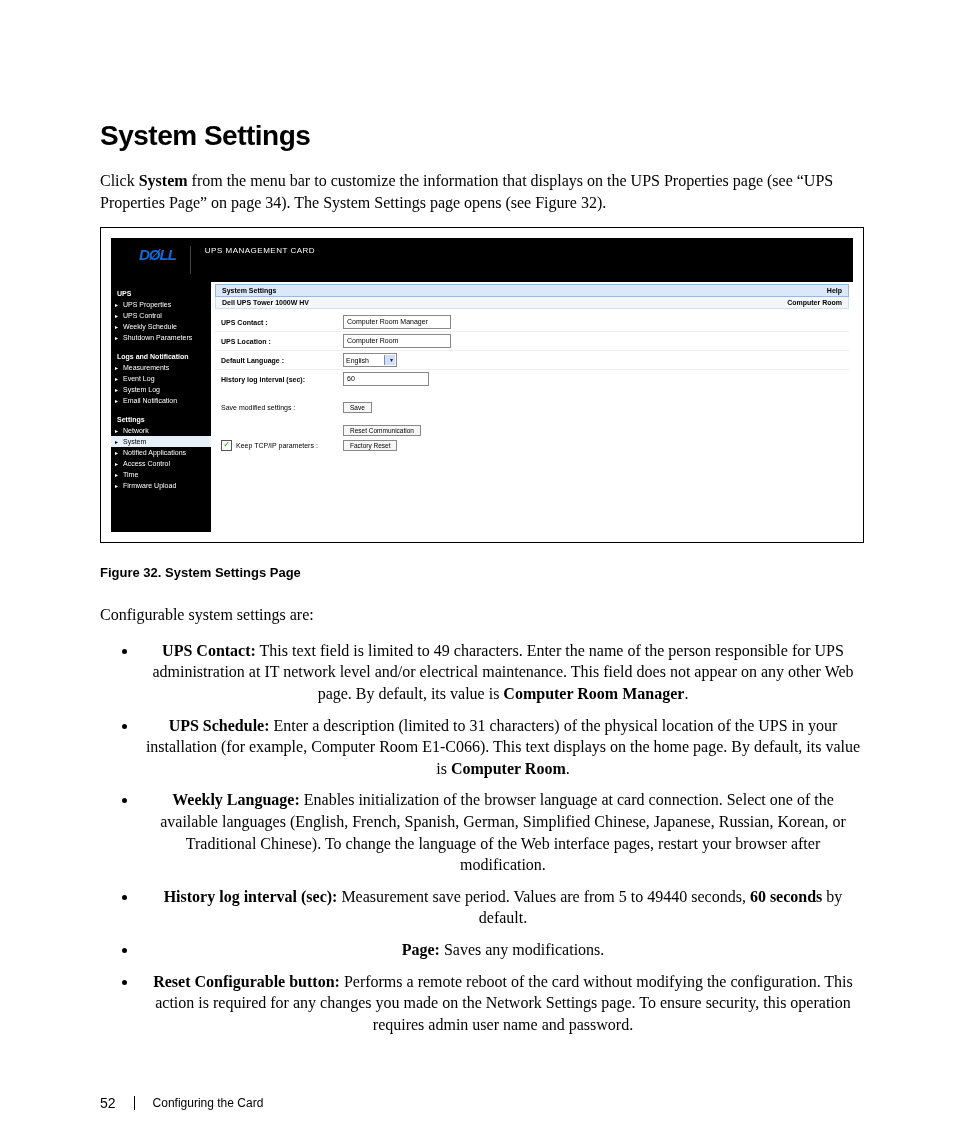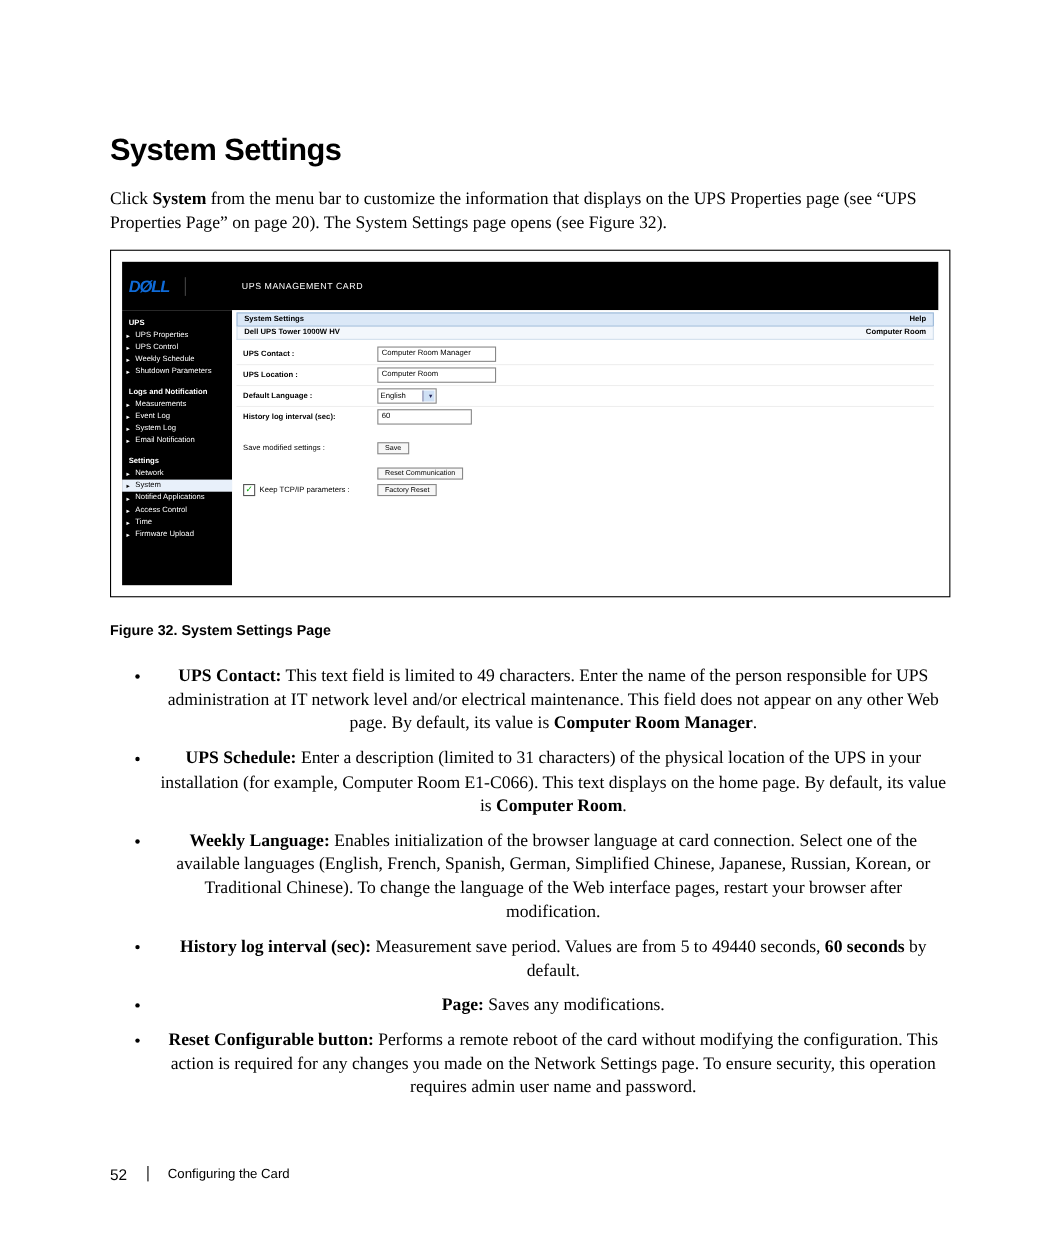--- a/index.html
+++ b/index.html
@@ -223,7 +223,7 @@
   <h1 class="heading">System Settings</h1>
 
   <p class="body">
-    <span>Click </span><strong>System</strong><span> from the menu bar to customize the information that displays on the UPS Properties page (see “UPS Properties Page” on page 20). The System Settings page opens (see Figure 32).</span>
+    <span>Click </span><strong>System</strong><span> from the menu bar to customize the information that displays on the UPS Properties page (see “UPS Properties Page” on page 34). The System Settings page opens (see Figure 32).</span>
   </p>
 
   <div class="figure-box">

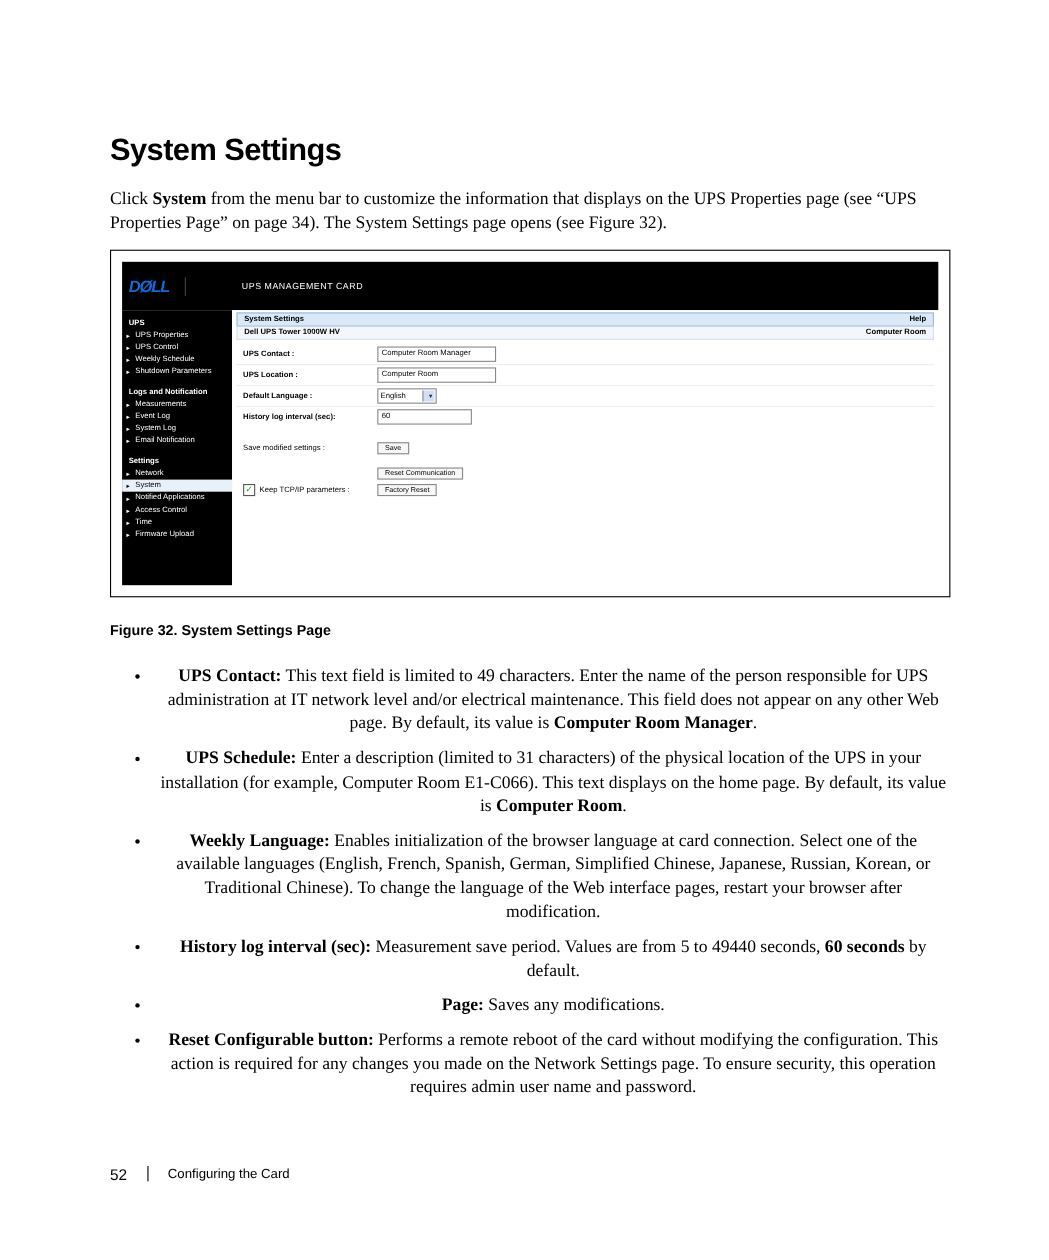--- a/index.html
+++ b/index.html
@@ -46,10 +46,8 @@
     background: #000;
     color: #fff;
     display: flex;
-    align-items: center;
-    padding: 8px 6px;
+    padding: 8px 28px;
     height: 28px;
-    gap: 37px;
   }
   .dell-logo {
     color: #0f6bd8;

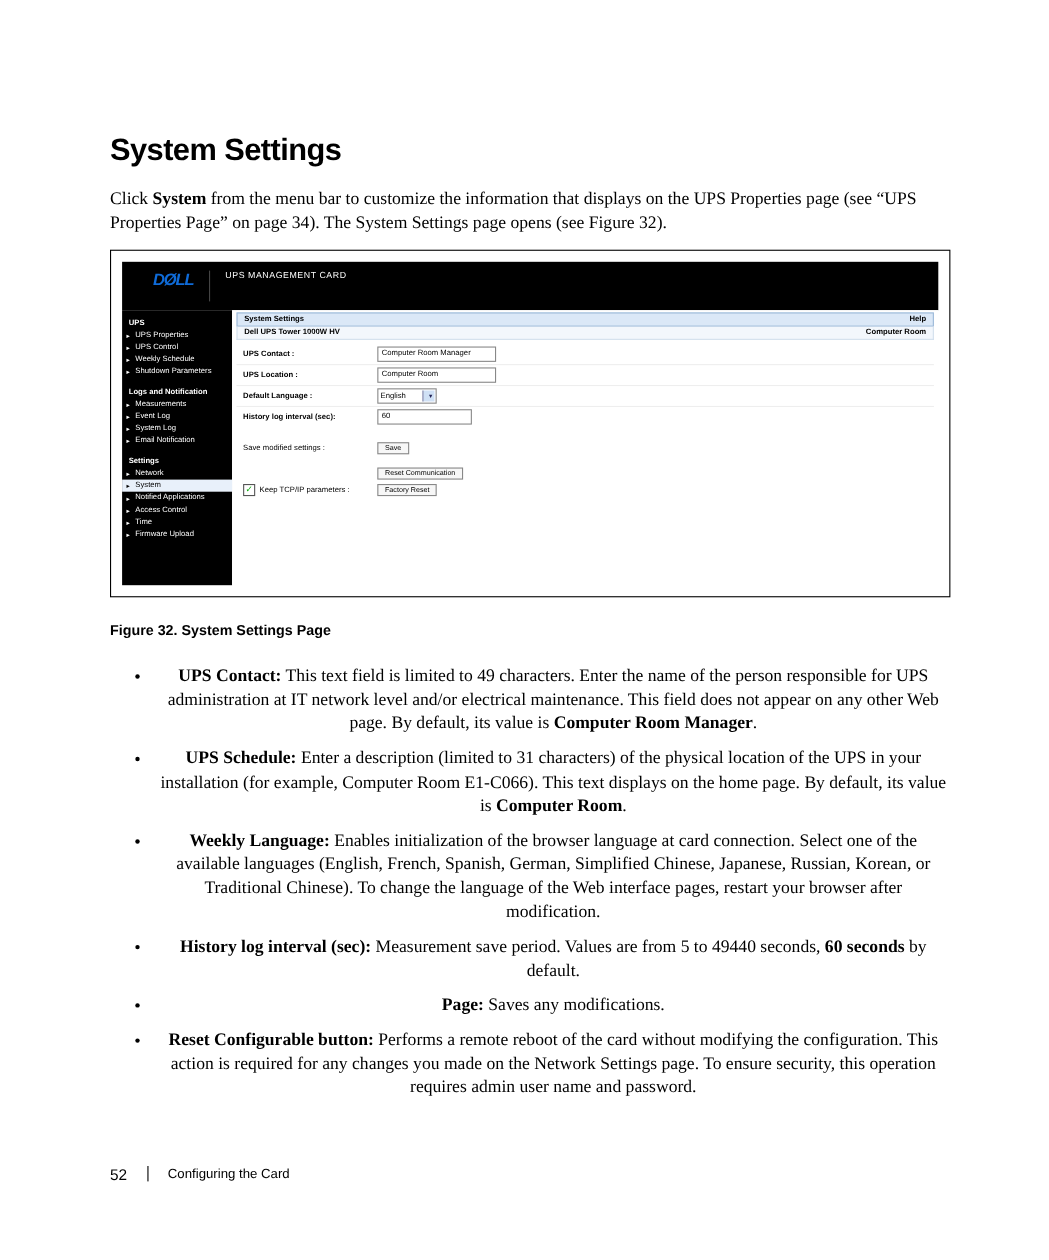--- a/index.html
+++ b/index.html
@@ -314,6 +314,7 @@
 
   <div class="figure-caption">Figure 32. System Settings Page</div>
 
+  <p class="body">Configurable system settings are:</p>
 
   <ul class="bullets">
     <li>

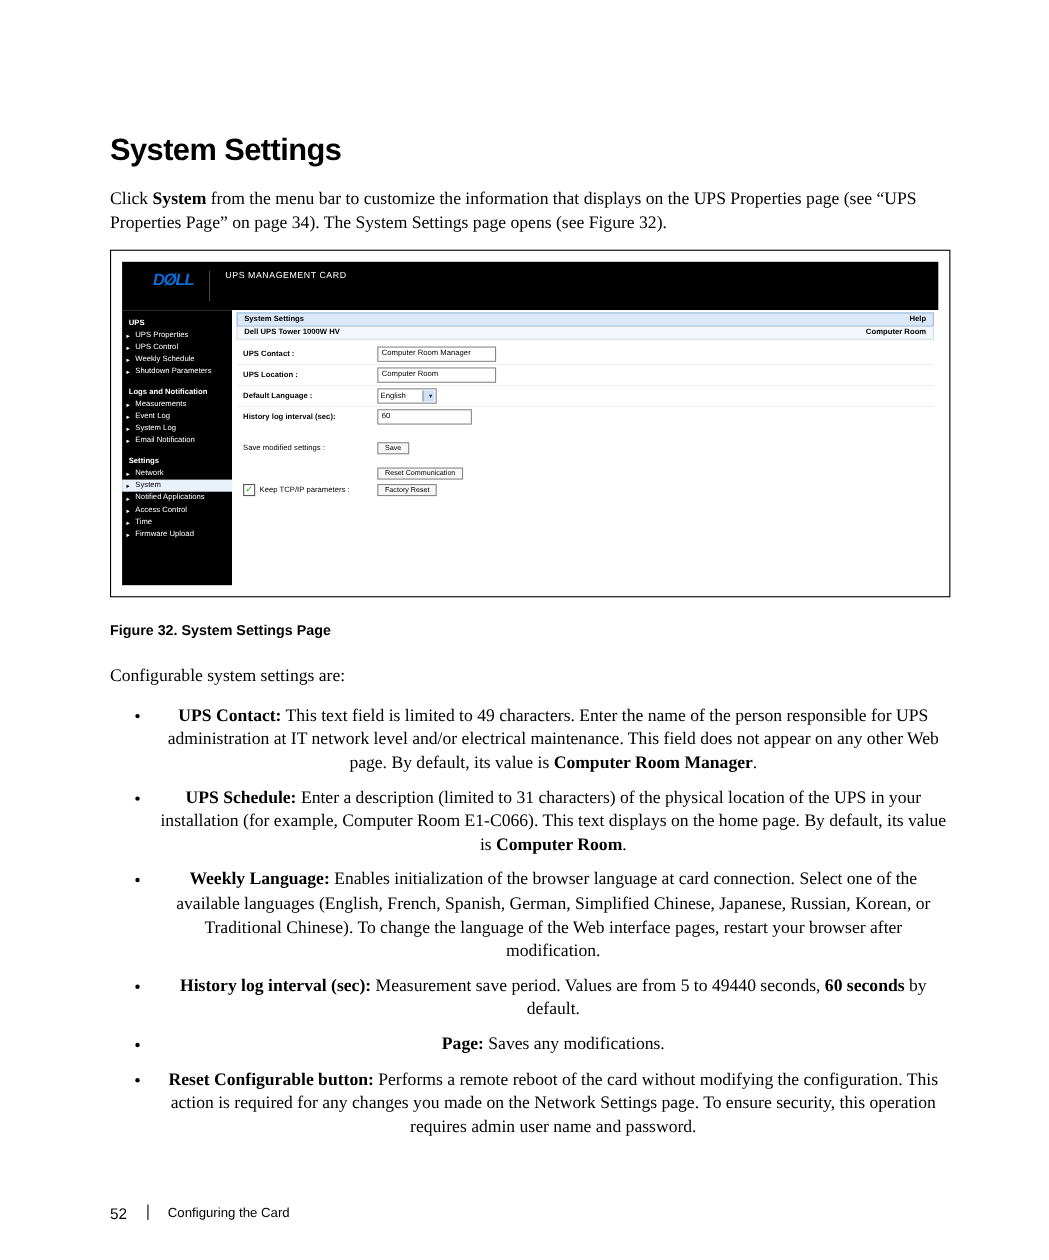--- a/index.html
+++ b/index.html
@@ -209,6 +209,7 @@
     font-family: "Helvetica Neue", Arial, sans-serif;
     font-size: 12px;
     display: flex;
+    align-items: center;
     gap: 18px;
   }
   .footer .pg { font-size: 14px; font-weight: 400; }

